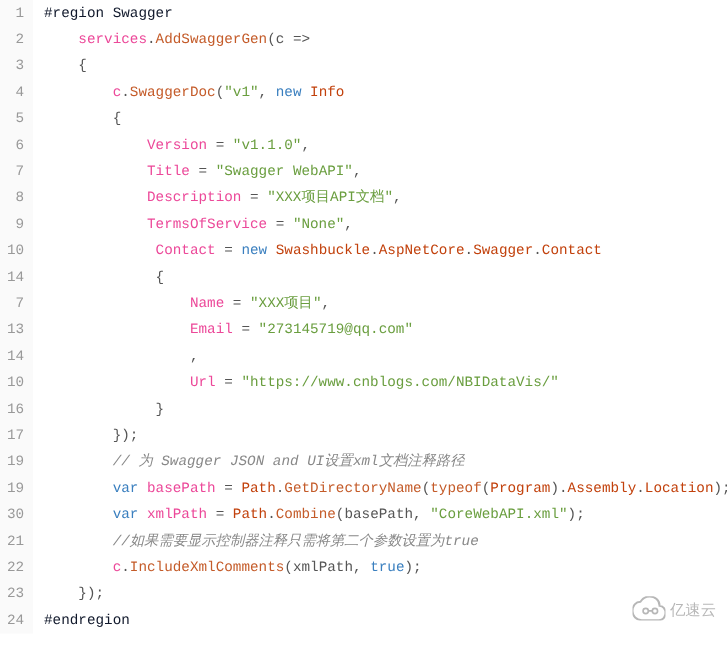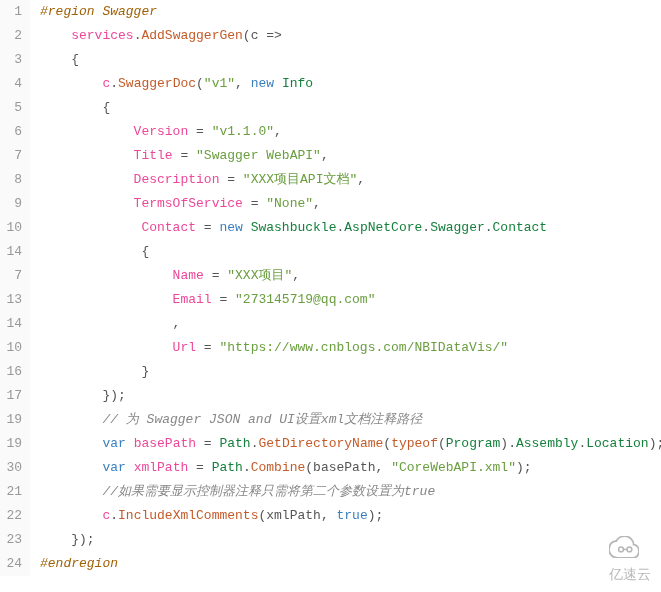--- a/index.html
+++ b/index.html
@@ -37,7 +37,7 @@
     .line {
       height: 24px;
     }
-    .tk-preproc { color: #a16207; font-style: italic; }
+    .tk-preproc { color: #0f172a; }
     .tk-ident { color: #ec4899; text-align: right; }
     .tk-punc { color: #555; }
     .tk-method { color: #c45b29; }

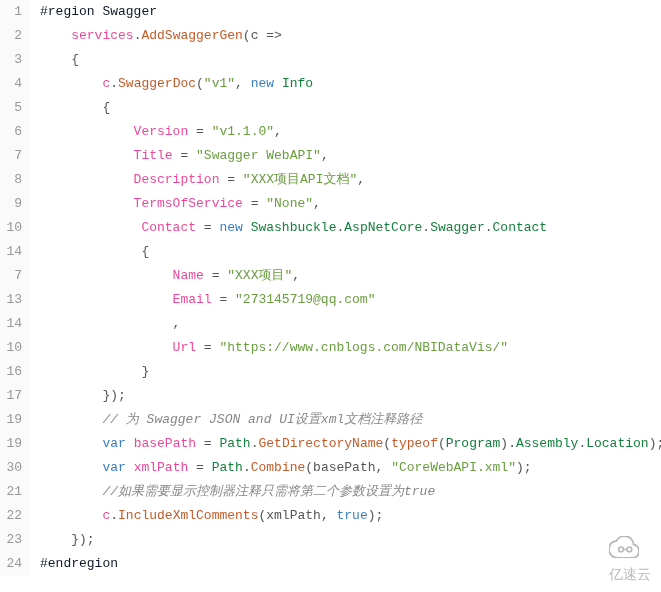--- a/index.html
+++ b/index.html
@@ -43,7 +43,7 @@
     .tk-method { color: #c45b29; }
     .tk-string { color: #6a9e3f; }
     .tk-keyword { color: #3a7fbf; }
-    .tk-type { color: #15803d; margin-top: 20px; }
+    .tk-type { color: #c2410c; margin-top: 20px; }
     .tk-comment { color: #888; font-style: italic; }
     .tk-typeof { color: #c45b29; }
     .watermark {

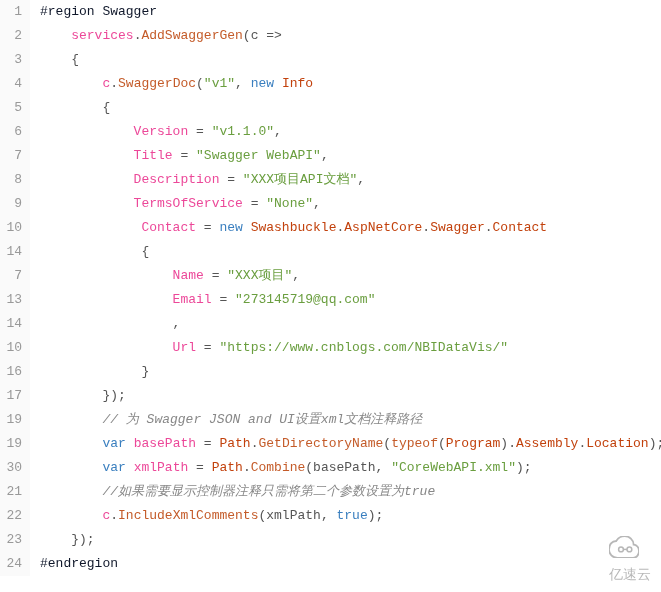--- a/index.html
+++ b/index.html
@@ -49,11 +49,11 @@
     .watermark {
       position: absolute;
       right: 10px;
-      bottom: 8px;
+      bottom: 24px;
       display: flex;
+      align-items: center;
       gap: 4px;
       opacity: 0.6;
-      flex-direction: column;
     }
     .watermark svg {
       width: 30px;

